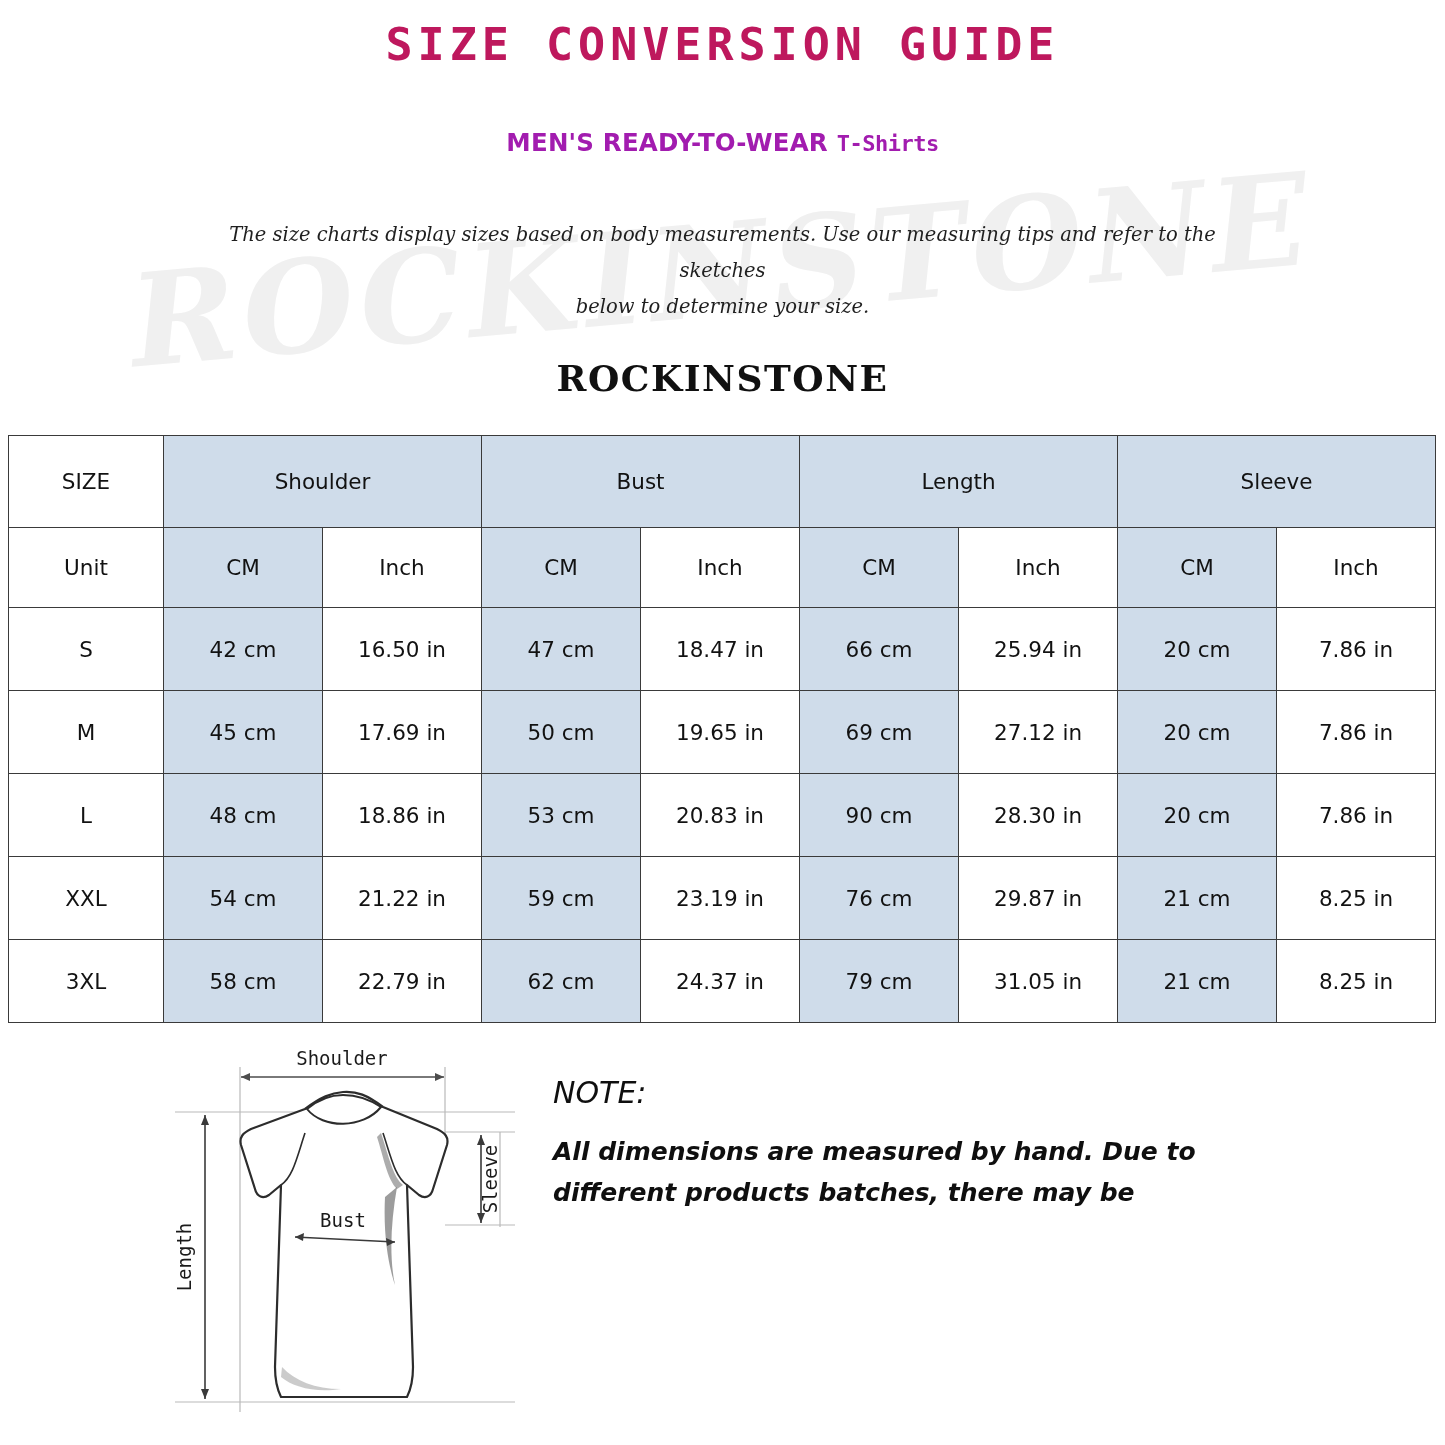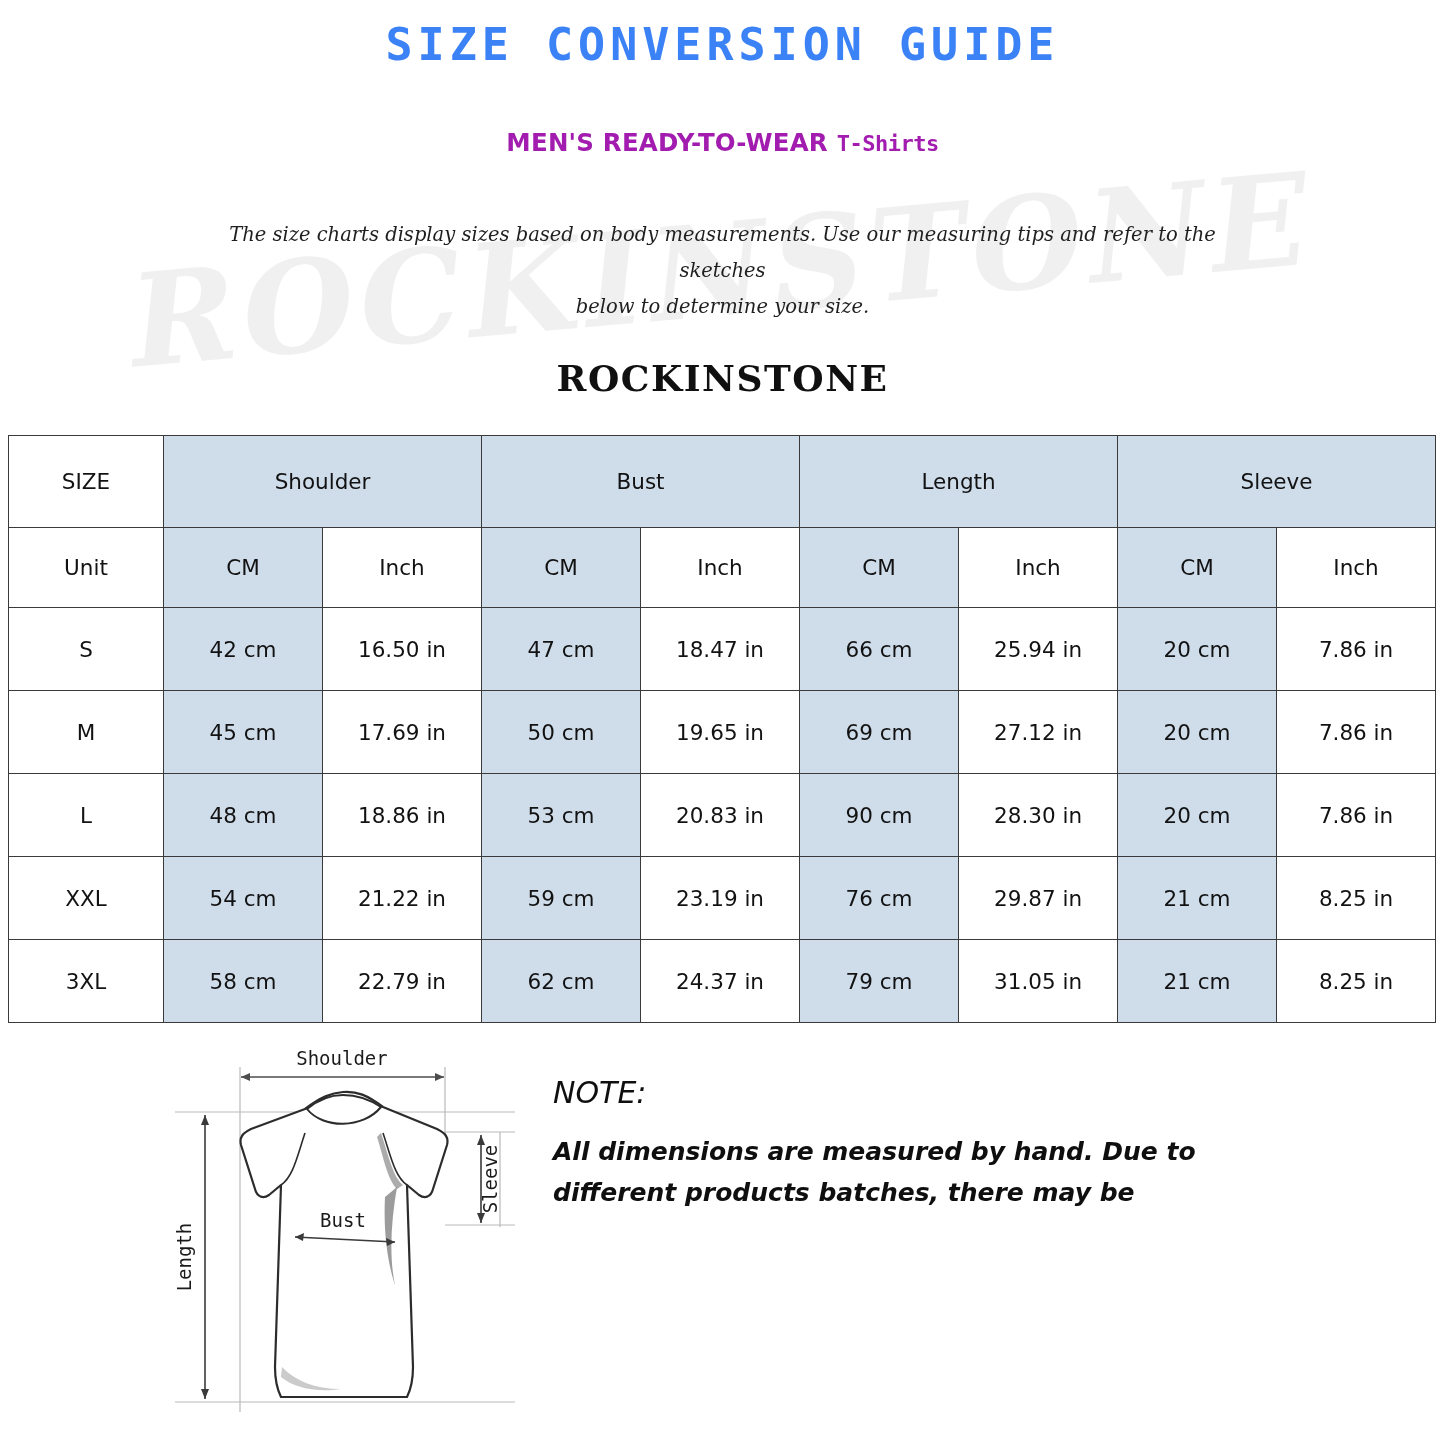--- a/index.html
+++ b/index.html
@@ -42,7 +42,7 @@
     font-size: 45px;
     font-weight: bold;
     letter-spacing: 5px;
-    color: #3b82f6;
+    color: #be185d;
     padding-top: 18px;
   }
   .subtitle {

